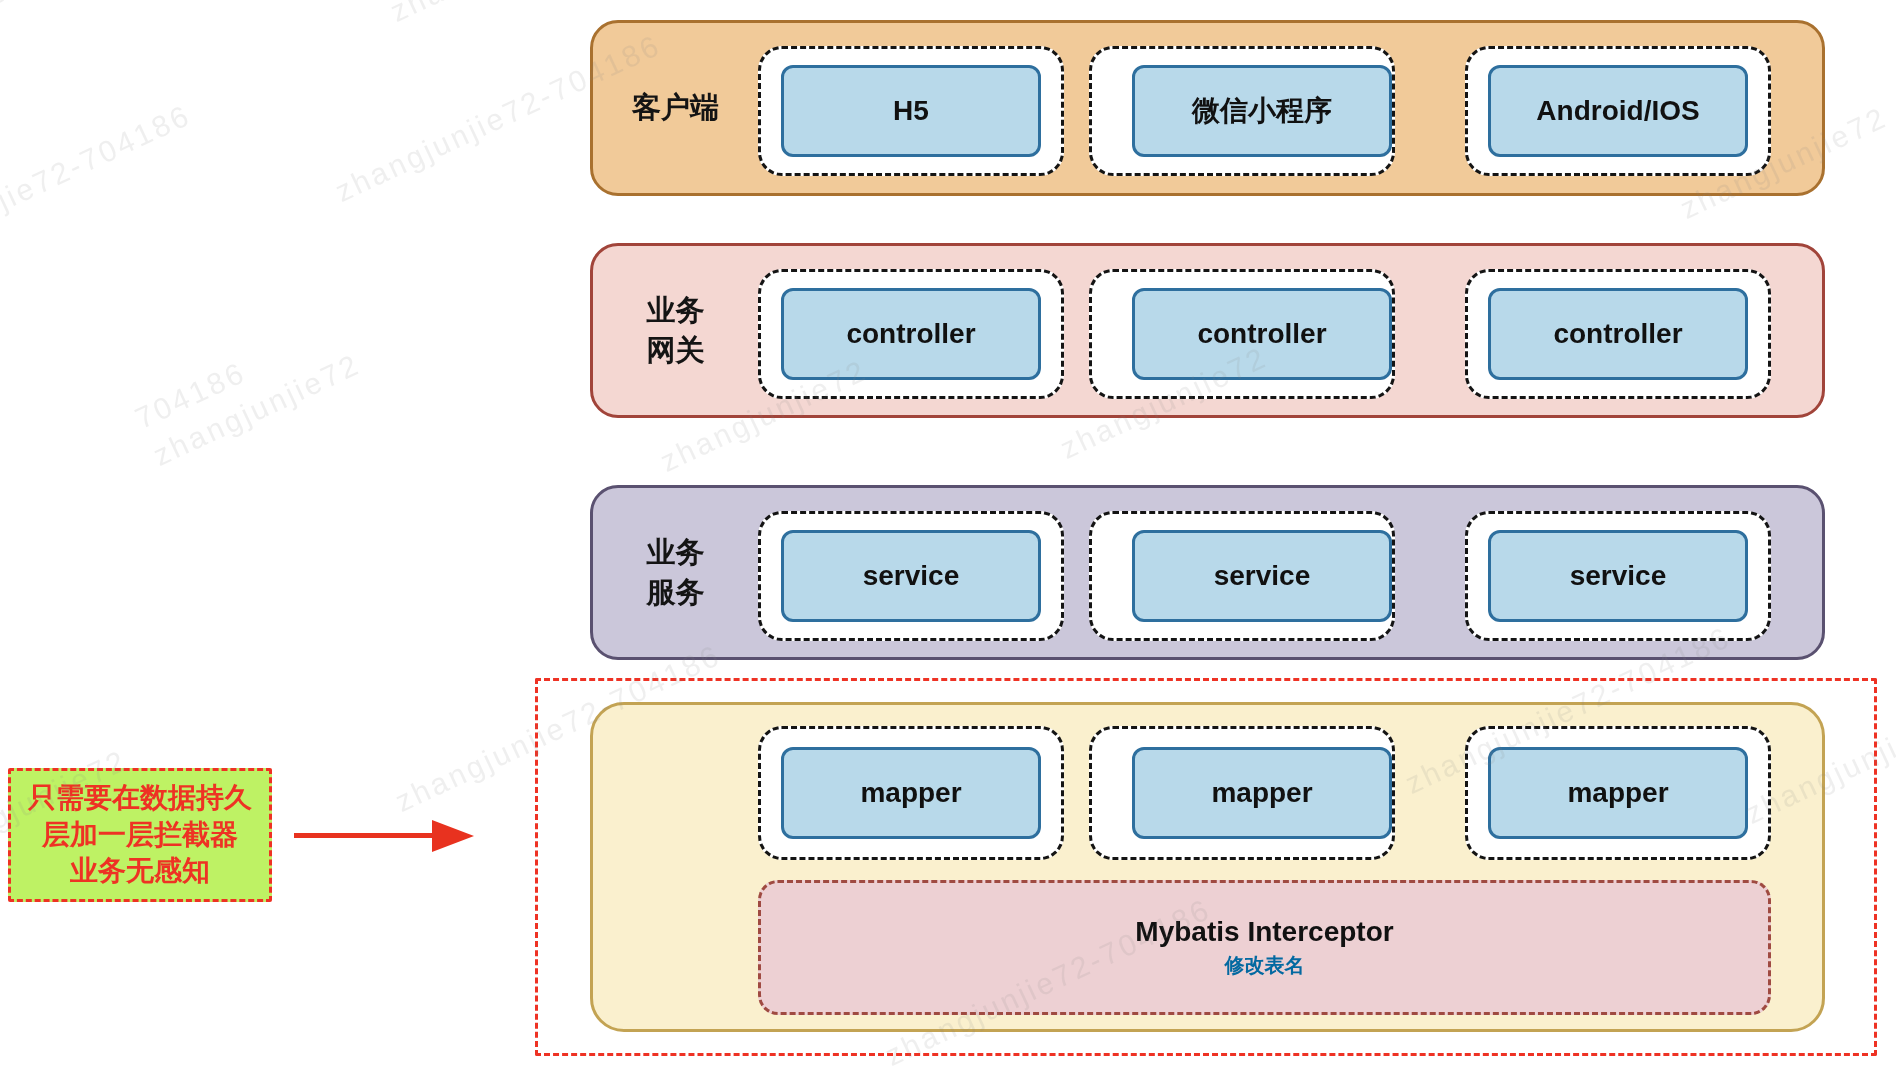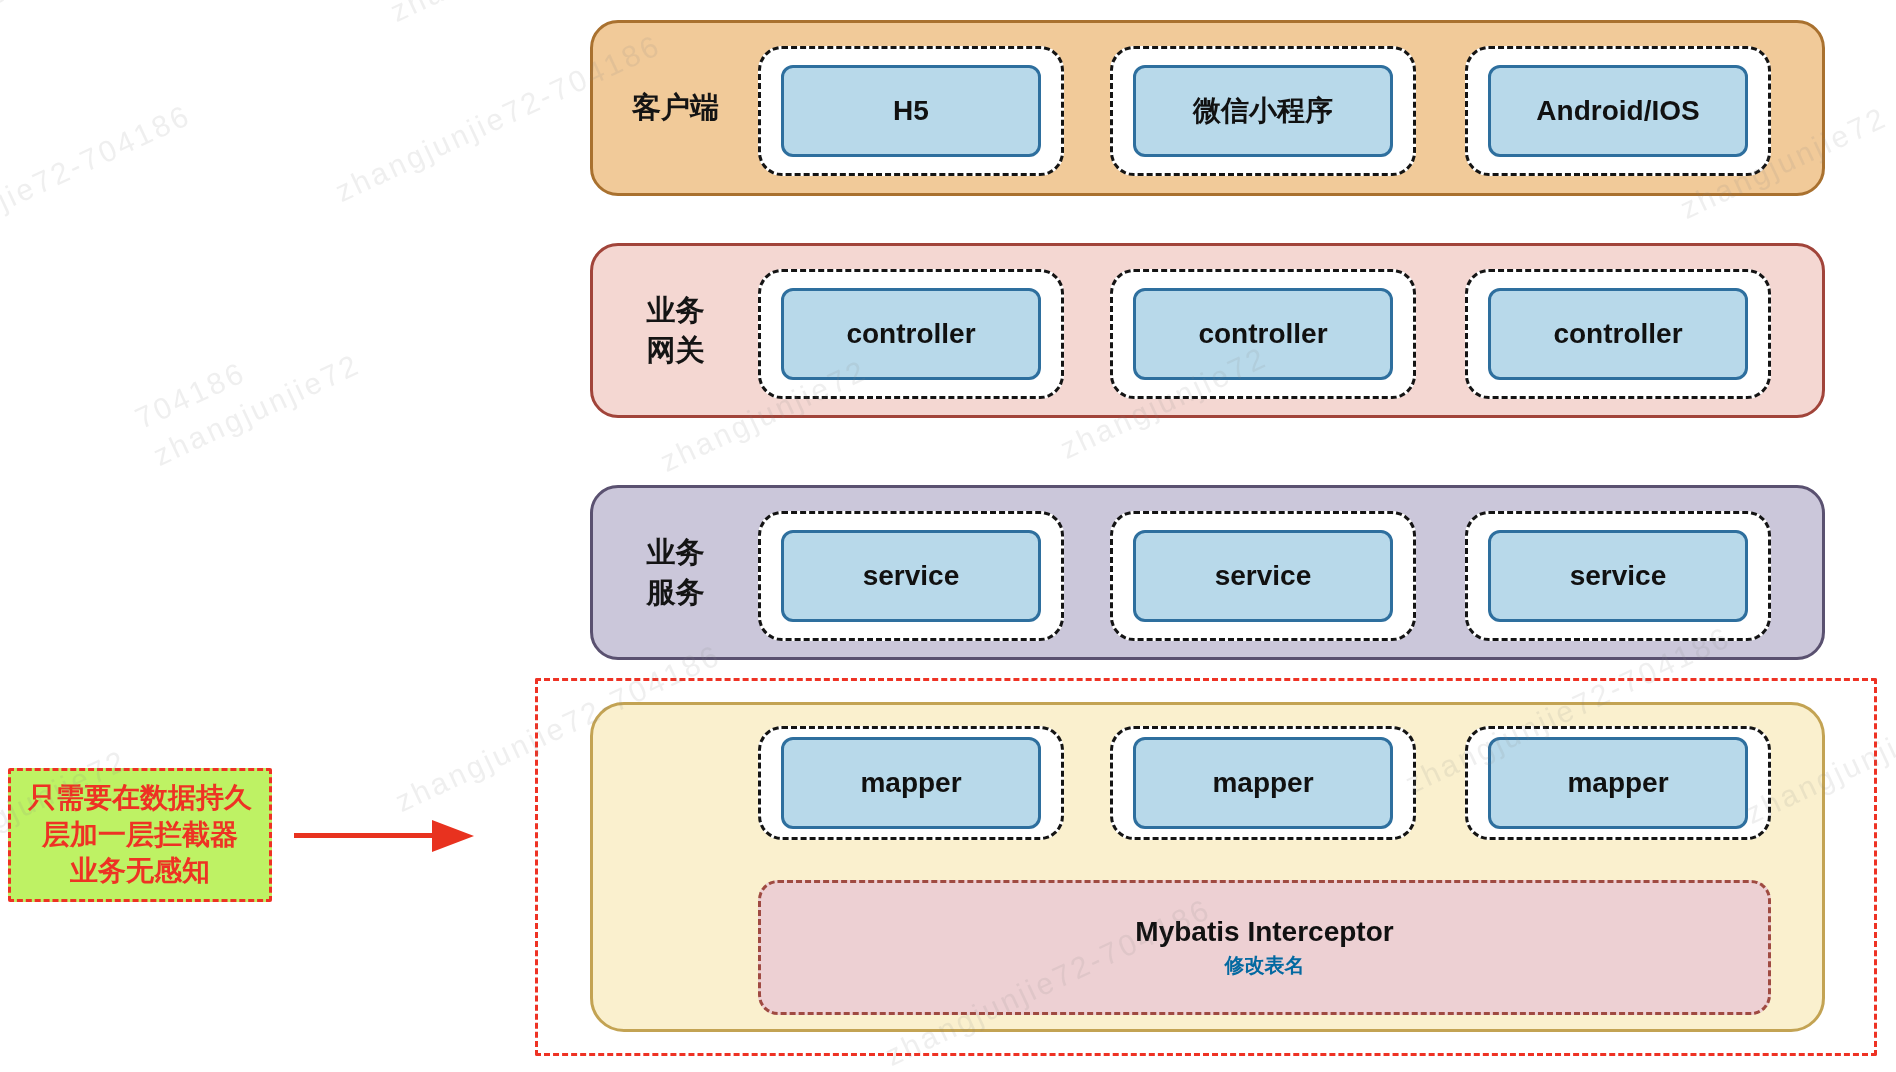--- a/index.html
+++ b/index.html
@@ -25,7 +25,7 @@
     display:flex;align-items:center;justify-content:center;
   }
   .layer-persistence .slot{top:21px;height:114px;}
-  .slot.c1{left:165px;} .slot.c2{left:517px;} .slot.c3{left:872px;}
+  .slot.c1{left:165px;} .slot.c2{left:496px;justify-content:flex-end;} .slot.c3{left:872px;}
   .chip{
     width:260px;height:92px;background:#B8D9EA;border:3px solid #2E6F9E;border-radius:12px;
     box-sizing:border-box;display:flex;align-items:center;justify-content:center;

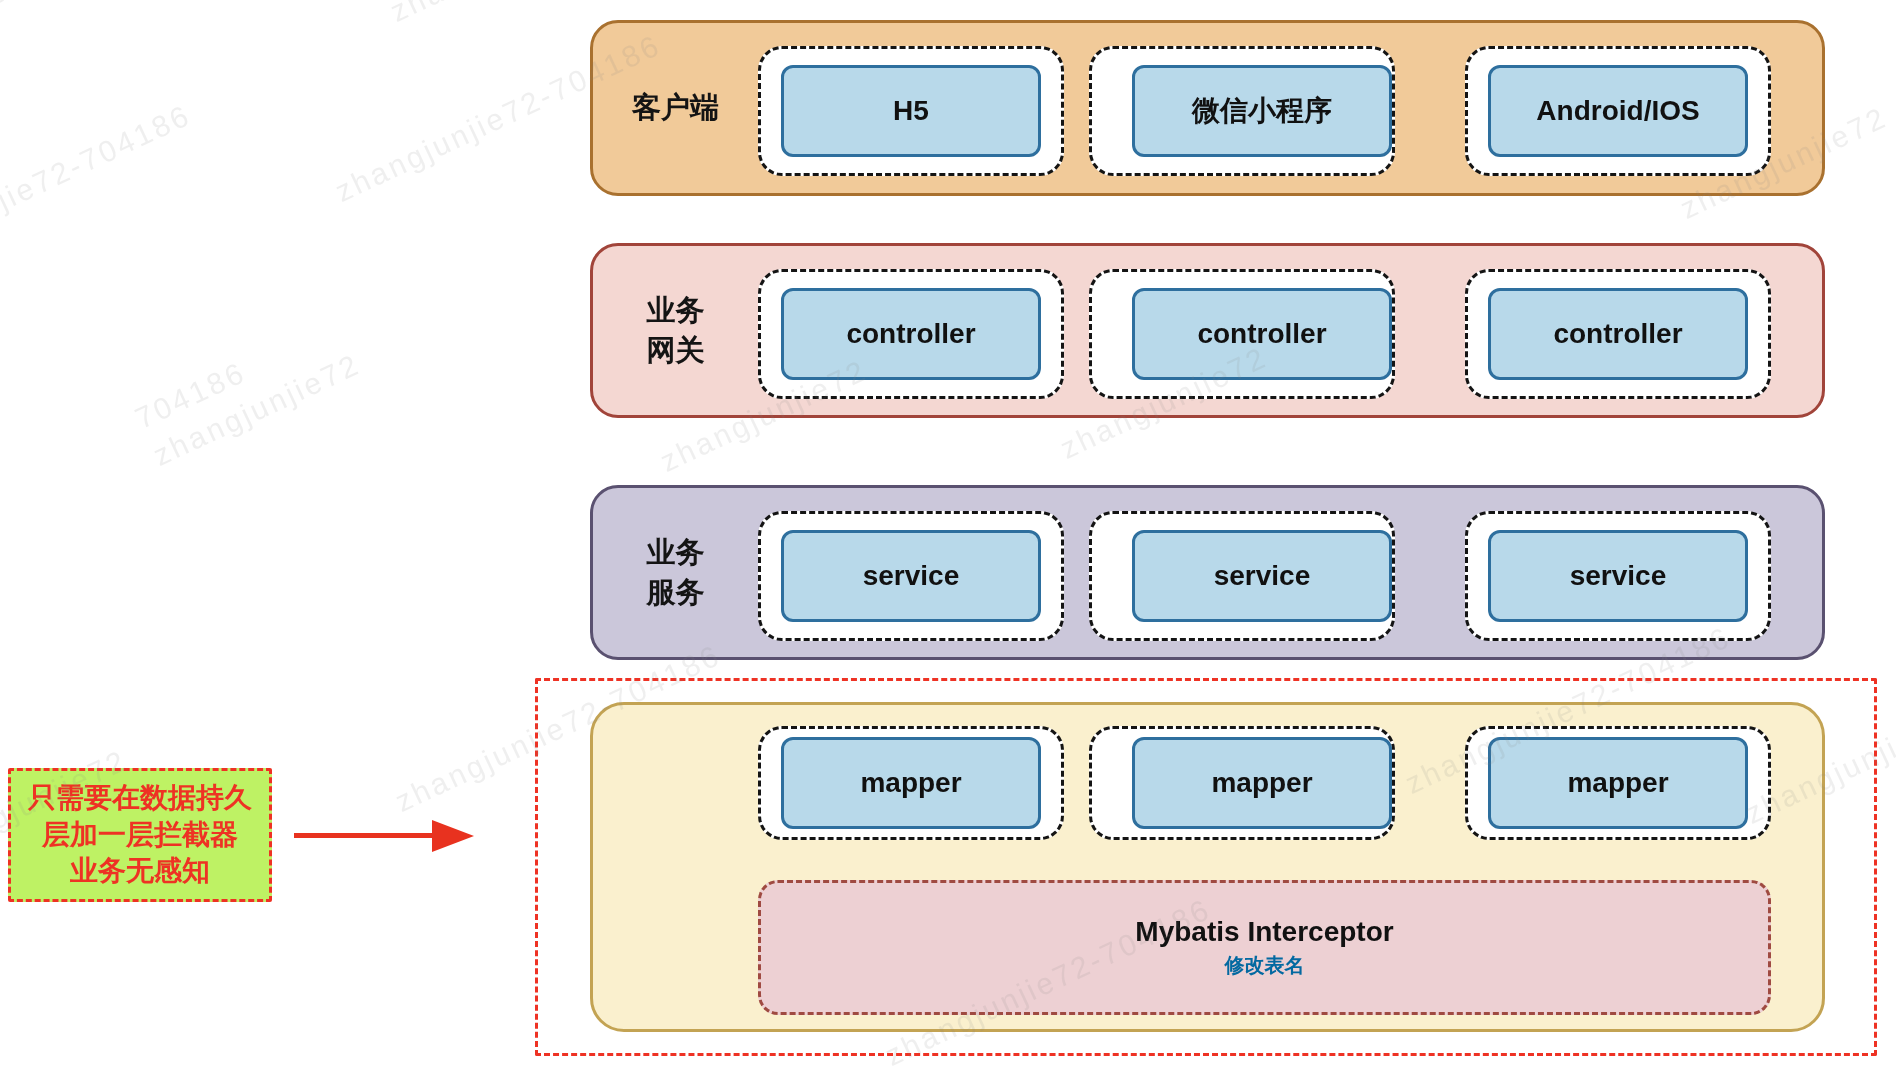--- a/index.html
+++ b/index.html
@@ -24,7 +24,7 @@
     border:3.5px dashed #141414;border-radius:24px;box-sizing:border-box;
     display:flex;align-items:center;justify-content:center;
   }
-  .layer-persistence .slot{top:21px;height:114px;}
+  .layer-persistence .slot{top:21px;height:134px;}
   .slot.c1{left:165px;} .slot.c2{left:496px;justify-content:flex-end;} .slot.c3{left:872px;}
   .chip{
     width:260px;height:92px;background:#B8D9EA;border:3px solid #2E6F9E;border-radius:12px;

